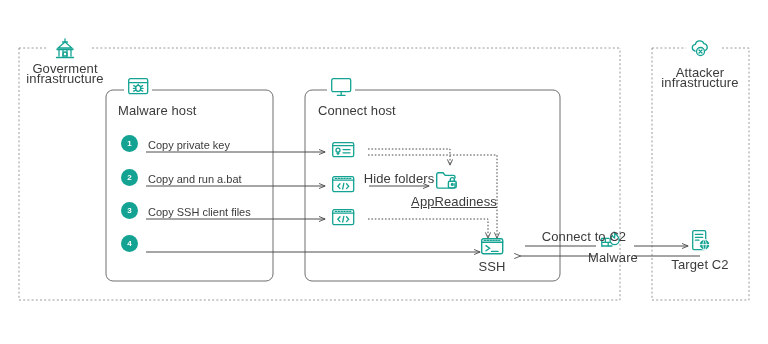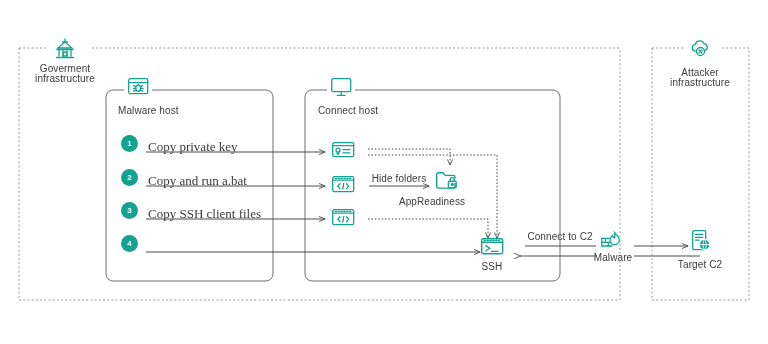--- a/index.html
+++ b/index.html
@@ -8,7 +8,7 @@
 
   svg#canvas{position:absolute;left:0;top:0;width:768px;height:344px;}
 
-  .lbl{position:absolute;color:#3b3b3b;font-size:10px;line-height:10px;letter-spacing:.1px;white-space:nowrap;}
+  .lbl{position:absolute;color:#3b3b3b;font-size:13px;line-height:10px;letter-spacing:.1px;white-space:nowrap;}
   .lbl.center{text-align:center;transform:translateX(-50%);}
   .lbl.two{white-space:normal;width:90px;}
 

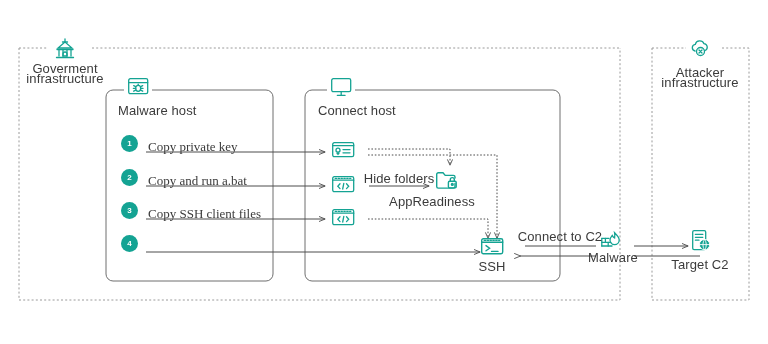--- a/index.html
+++ b/index.html
@@ -15,7 +15,7 @@
   .stepnum{position:absolute;width:17px;height:17px;border-radius:50%;background:#14a393;
            color:#ffffff;font-size:8px;font-weight:bold;display:flex;align-items:center;
            justify-content:center;}
-  .steptxt{position:absolute;color:#3b3b3b;font-size:13px;white-space:nowrap;font-family:Liberation Serif, serif;}
+  .steptxt{position:absolute;color:#3b3b3b;font-size:11px;white-space:nowrap;}
 </style>
 </head>
 <body>

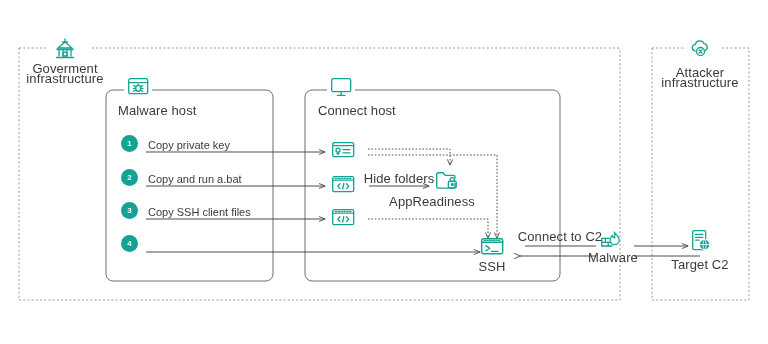--- a/index.html
+++ b/index.html
@@ -203,7 +203,7 @@
   <div class="lbl center" style="left:399px;top:174px;">Hide folders</div>
   <div class="lbl center" style="left:560px;top:232px;">Connect to C2</div>
 
-  <div class="lbl center" style="left:432px;top:197px;">AppReadiness</div>
+  <div class="lbl center" style="left:454px;top:197px;text-decoration:underline;">AppReadiness</div>
   <div class="lbl center" style="left:492px;top:262px;">SSH</div>
   <div class="lbl center" style="left:613px;top:253px;">Malware</div>
   <div class="lbl center" style="left:700px;top:260px;">Target C2</div>

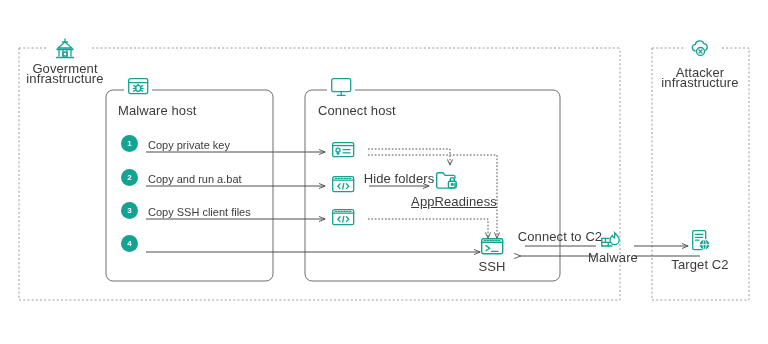--- a/index.html
+++ b/index.html
@@ -201,7 +201,7 @@
   <div class="stepnum" style="left:121px;top:235px;">4</div>
 
   <div class="lbl center" style="left:399px;top:174px;">Hide folders</div>
-  <div class="lbl center" style="left:560px;top:232px;">Connect to C2</div>
+  <div class="lbl center" style="left:584px;top:232px;">Connect to C2</div>
 
   <div class="lbl center" style="left:454px;top:197px;text-decoration:underline;">AppReadiness</div>
   <div class="lbl center" style="left:492px;top:262px;">SSH</div>

